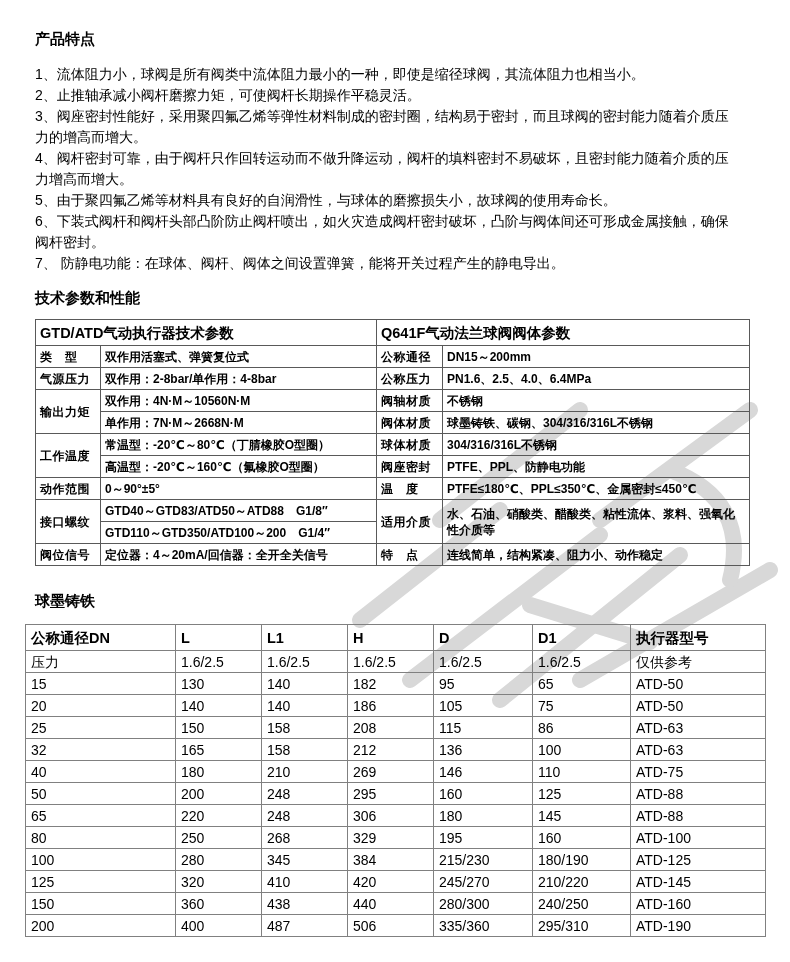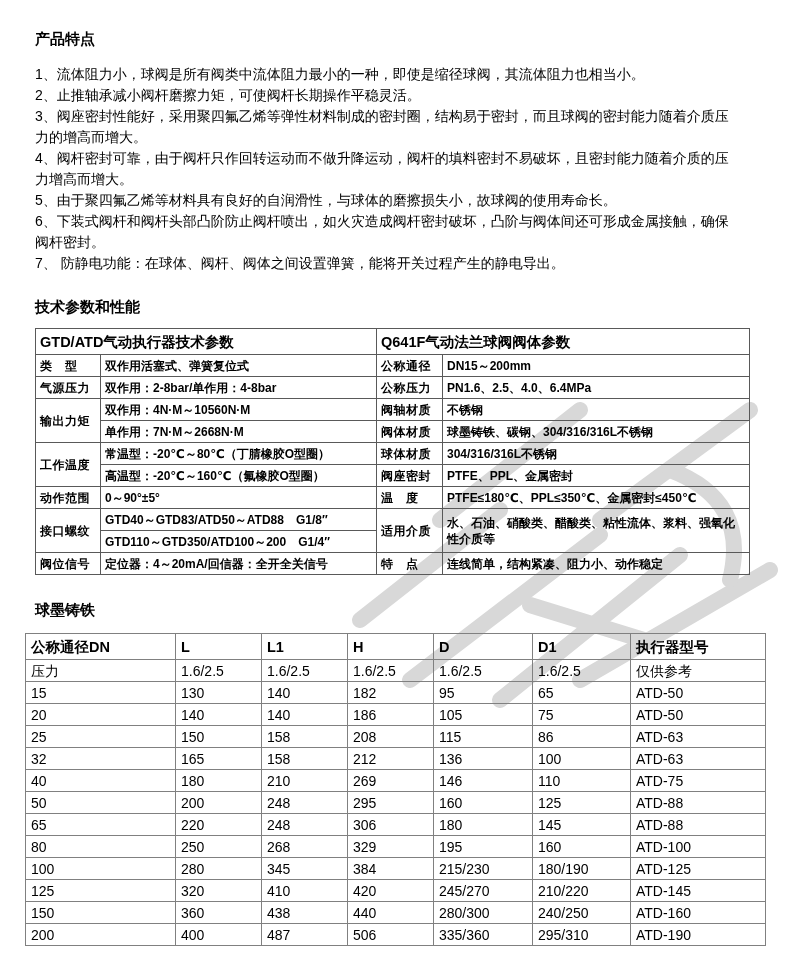--- a/index.html
+++ b/index.html
@@ -11,7 +11,7 @@
   .sec-title{font-size:15px;font-weight:bold;margin:0;line-height:18px;}
   .features{margin:16px 8px 0 0;}
   .features p{margin:0;font-size:14px;line-height:21px;}
-  .gap-tech{margin-top:24px;}
+  .gap-tech{margin-top:15px;}
   .gap-dims{margin-top:26px;}
   table{border-collapse:collapse;table-layout:fixed;position:relative;z-index:1;background:transparent;}
   

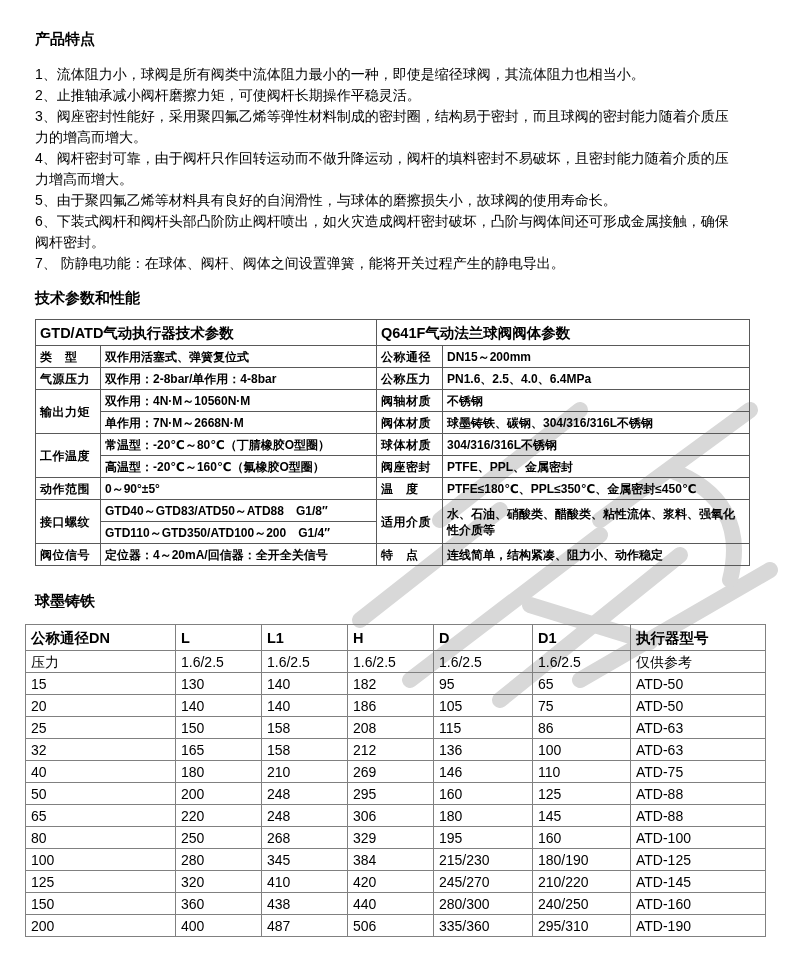--- a/index.html
+++ b/index.html
@@ -110,7 +110,7 @@
         <tr>
           <td rowspan="1">高温型：-20℃～160℃（氟橡胶O型圈）</td>
           <td rowspan="1" class="lbl">阀座密封</td>
-          <td rowspan="1">PTFE、PPL、金属密封</td>
+          <td rowspan="1">PTFE、PPL、防静电功能</td>
         </tr>
         <tr>
           <td rowspan="1" class="lbl">动作范围</td>

